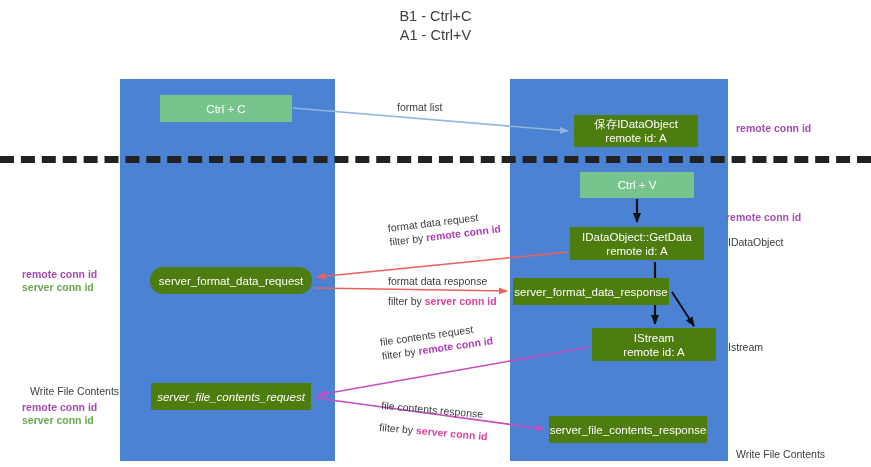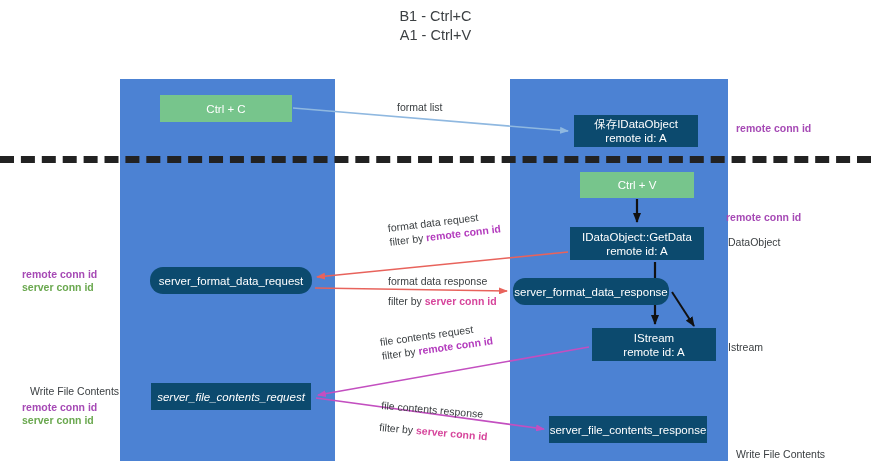--- a/index.html
+++ b/index.html
@@ -42,7 +42,7 @@
     white-space:pre-line;box-sizing:border-box;padding:2px 0;
   }
   .green{background:#77c58c;}
-  .orange{background:#0c4a6e;}
+  .orange{background:#4d7c0f;}
 
   #box-ctrlc{left:160px;top:95px;width:132px;height:27px;}
   #box-idataobject{left:574px;top:115px;width:124px;height:32px;}

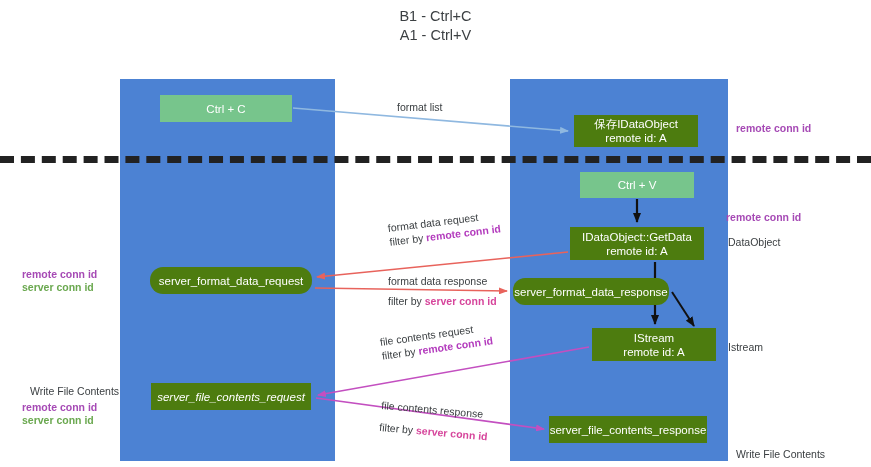--- a/index.html
+++ b/index.html
@@ -205,7 +205,7 @@
 
   <div class="abs side ann-purple" id="ann-remote-2">remote conn id</div>
 
-  <div class="abs side ann-plain" id="ann-dataobject">DataObject</div>
+  <div class="abs side ann-plain" id="ann-dataobject">IDataObject</div>
 
   <div class="abs side ann-plain" id="ann-istream">Istream</div>
 

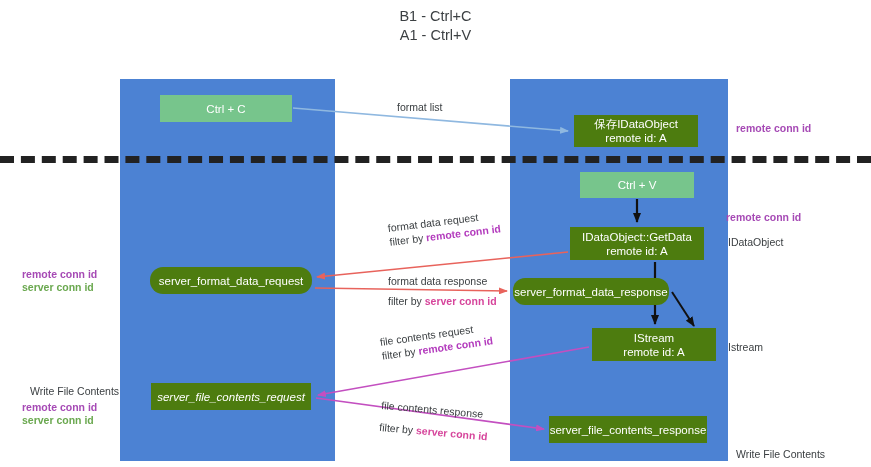--- a/index.html
+++ b/index.html
@@ -49,7 +49,7 @@
   #box-ctrlv{left:580px;top:172px;width:114px;height:26px;}
   #box-getdata{left:570px;top:227px;width:134px;height:33px;}
   #box-sfdreq{left:150px;top:267px;width:162px;height:27px;border-radius:13px;}
-  #box-sfdresp{left:513px;top:278px;width:156px;height:27px;border-radius:12px;}
+  #box-sfdresp{left:513px;top:278px;width:156px;height:27px;}
   #box-istream{left:592px;top:328px;width:124px;height:33px;}
   #box-sfcreq{left:151px;top:383px;width:160px;height:27px;font-style:italic;}
   #box-sfcresp{left:549px;top:416px;width:158px;height:27px;}

